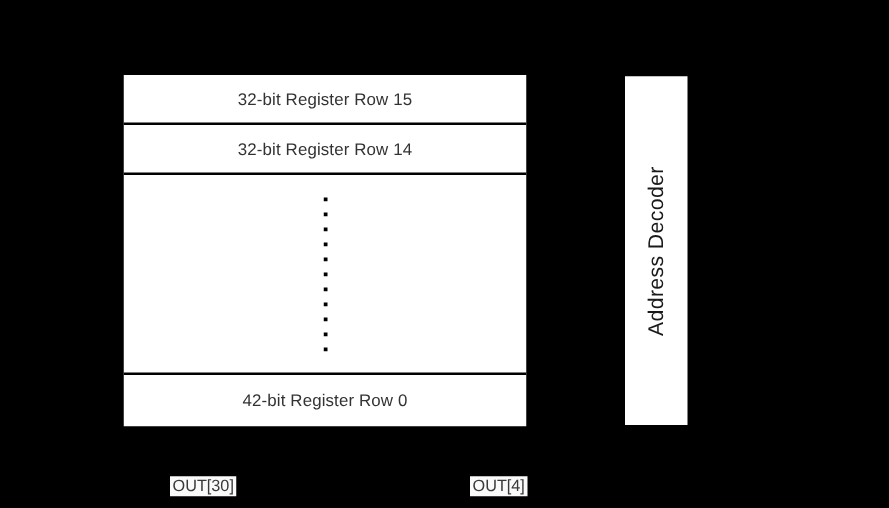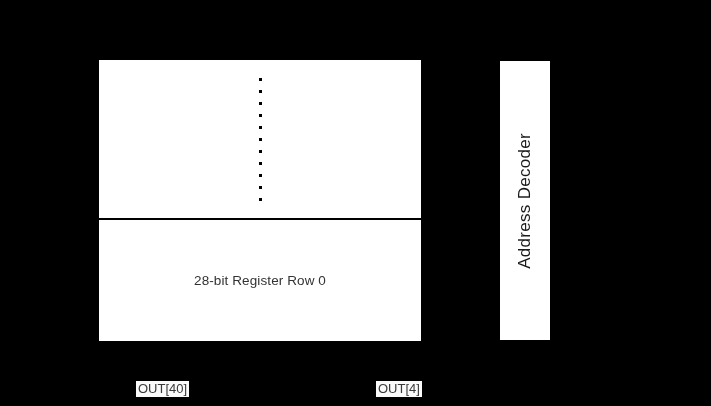--- a/index.html
+++ b/index.html
@@ -107,6 +107,9 @@
 <div class="stage">
 
   <div class="register-box">
+    <div class="reg-row">
+      <span>32-bit Register Row 15</span>
+    </div>
     <div class="dots-region">
         <div class="dot"></div>
         <div class="dot"></div>

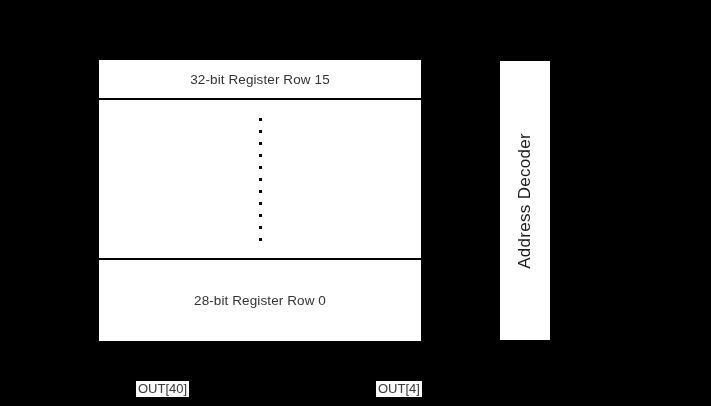--- a/index.html
+++ b/index.html
@@ -110,6 +110,9 @@
     <div class="reg-row">
       <span>32-bit Register Row 15</span>
     </div>
+    <div class="reg-row">
+      <span>32-bit Register Row 14</span>
+    </div>
     <div class="dots-region">
         <div class="dot"></div>
         <div class="dot"></div>

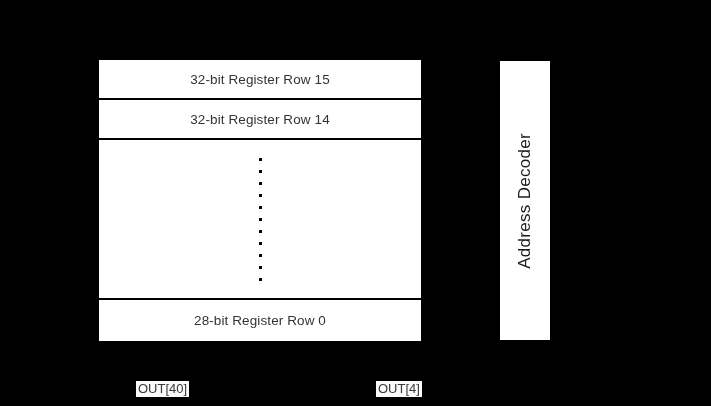--- a/index.html
+++ b/index.html
@@ -127,7 +127,7 @@
         <div class="dot"></div>
       </div>
     <div class="reg-row-bottom">
-      <span>28-bit Register Row 0</span>
+      <span>42-bit Register Row 0</span>
     </div>
   </div>
 

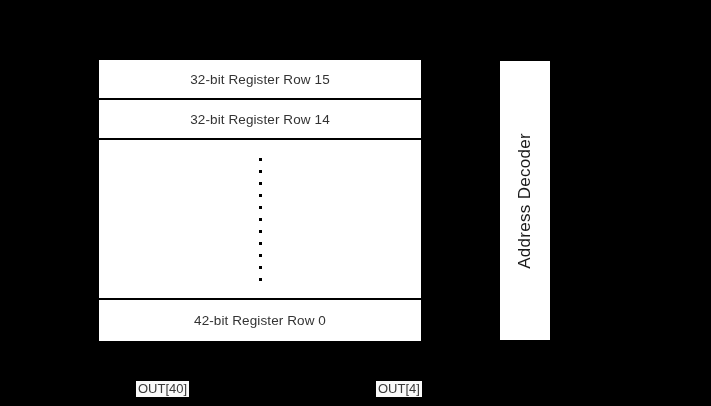--- a/index.html
+++ b/index.html
@@ -135,7 +135,7 @@
     <span class="decoder-label">Address Decoder</span>
   </div>
 
-  <span class="out-label out-label-30">OUT[40]</span>
+  <span class="out-label out-label-30">OUT[30]</span>
 
   <span class="out-label out-label-0">OUT[4]</span>
 

